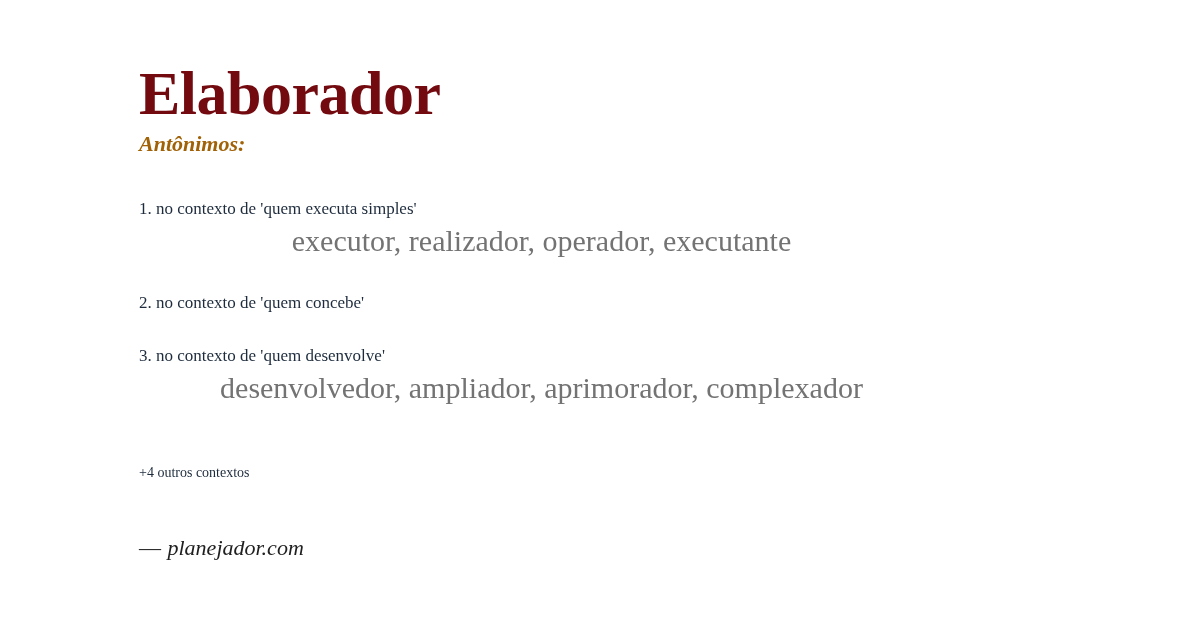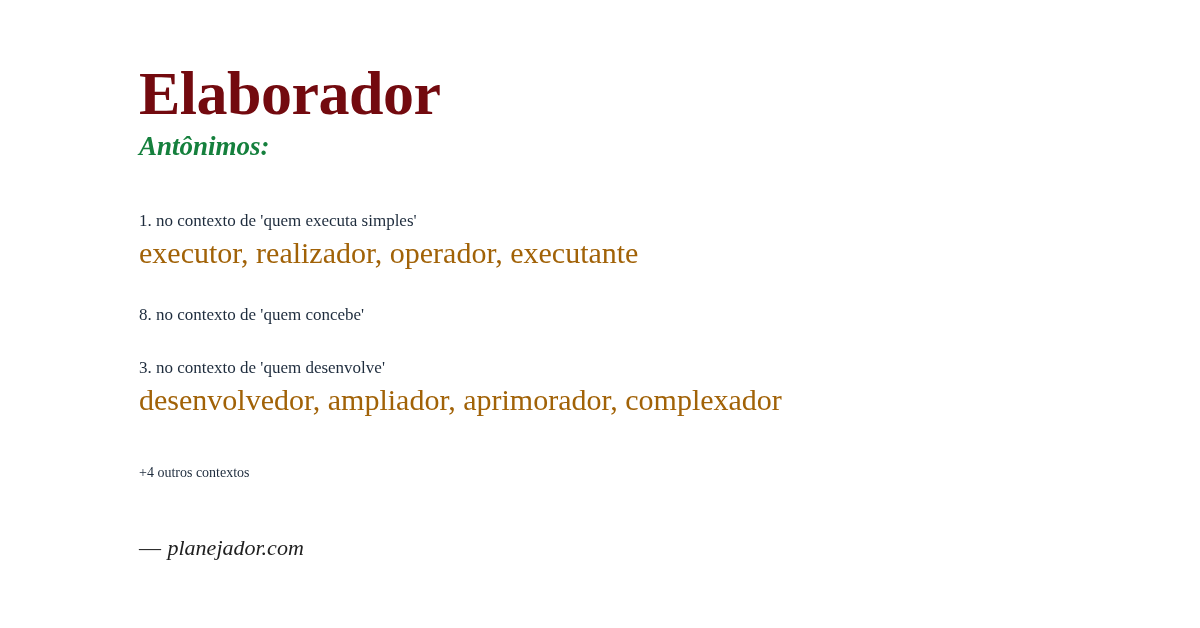--- a/index.html
+++ b/index.html
@@ -37,11 +37,11 @@
     left: 139px;
     top: 133px;
     margin: 0;
-    font-size: 27px;
+    font-size: 22px;
     line-height: 1.0;
     font-weight: bold;
     font-style: italic;
-    color: #15803d;
+    color: #a16207;
     white-space: nowrap;
   }
   .senses {

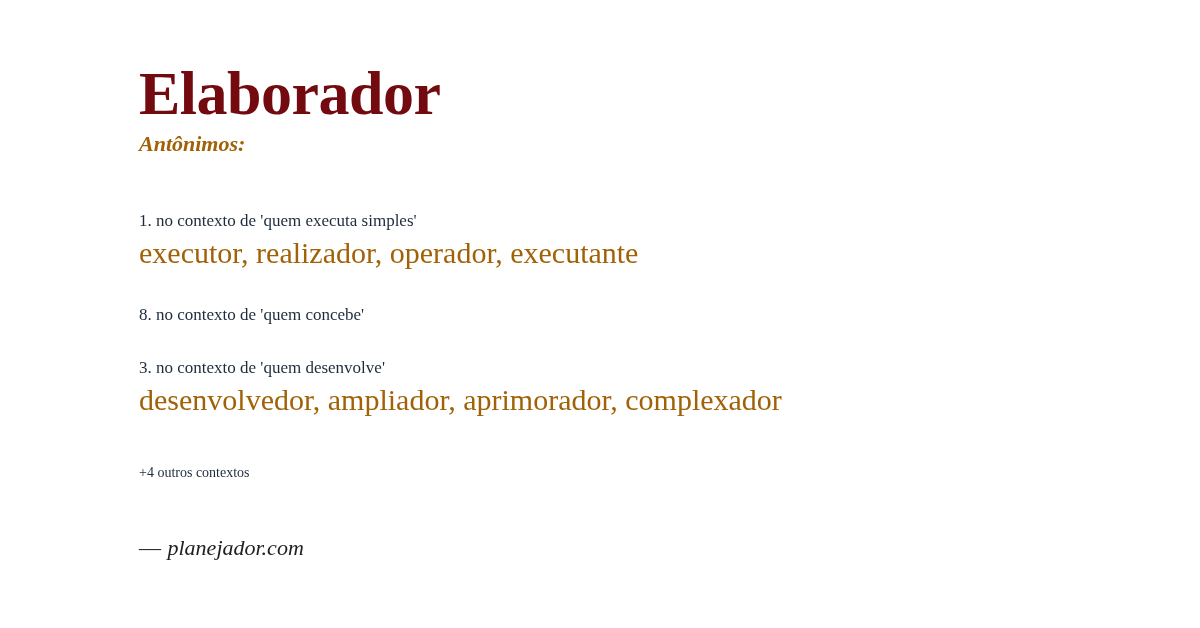--- a/index.html
+++ b/index.html
@@ -52,7 +52,6 @@
   }
   .sense {
     margin-bottom: 32px;
-    margin-top: 12px;
   }
   .sense:last-child {
     margin-bottom: 0;

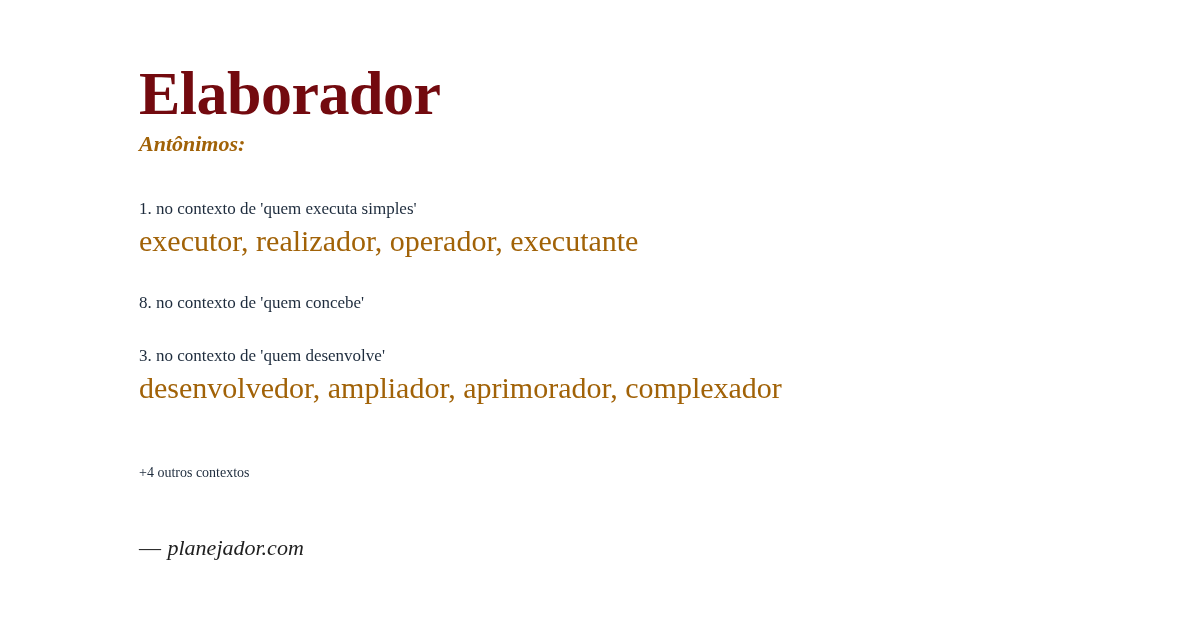--- a/index.html
+++ b/index.html
@@ -65,9 +65,10 @@
   .sense-words {
     font-size: 30px;
     line-height: 1.25;
-    color: #a16207;
+    color: #737373;
     margin-top: 3px;
     white-space: nowrap;
+    text-align: center;
   }
   .more {
     position: absolute;

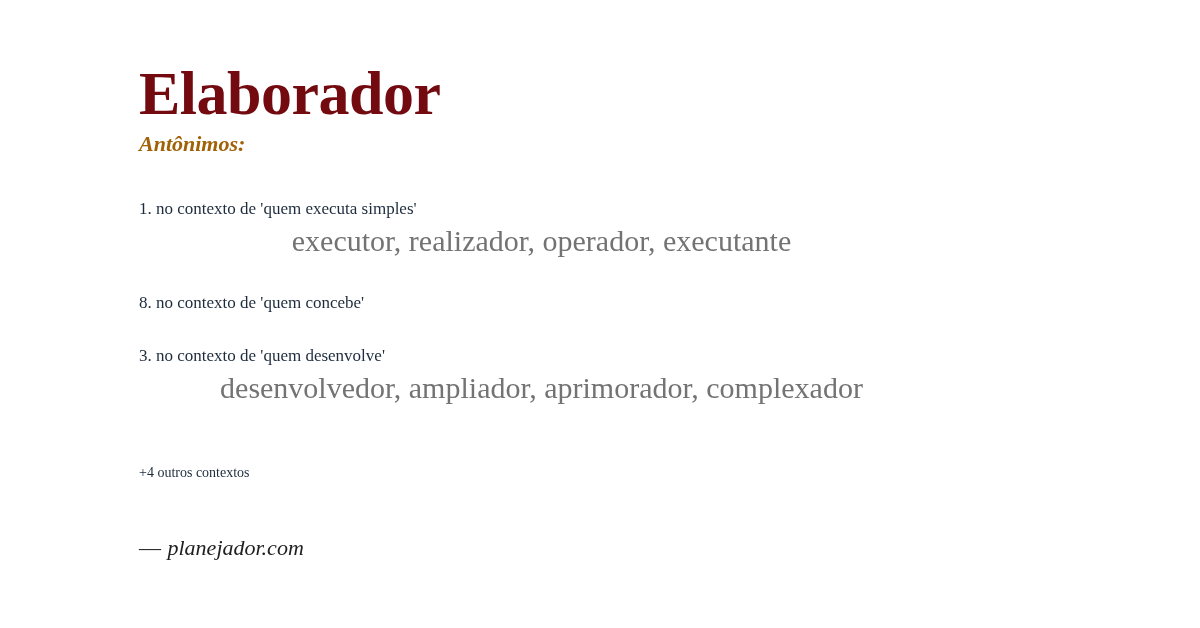--- a/index.html
+++ b/index.html
@@ -111,7 +111,7 @@
     </div>
 
     <div class="sense">
-      <div class="sense-context">8. no contexto de 'quem concebe'</div>
+      <div class="sense-context">2. no contexto de 'quem concebe'</div>
     </div>
 
     <div class="sense">

